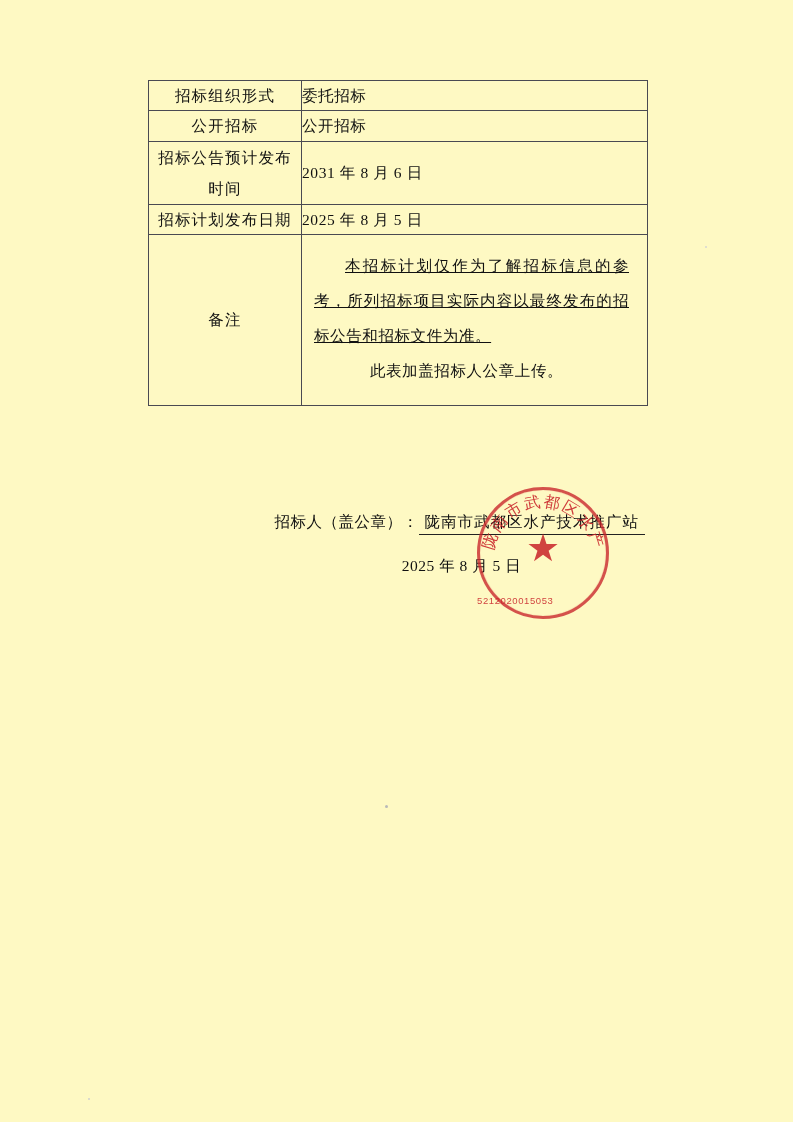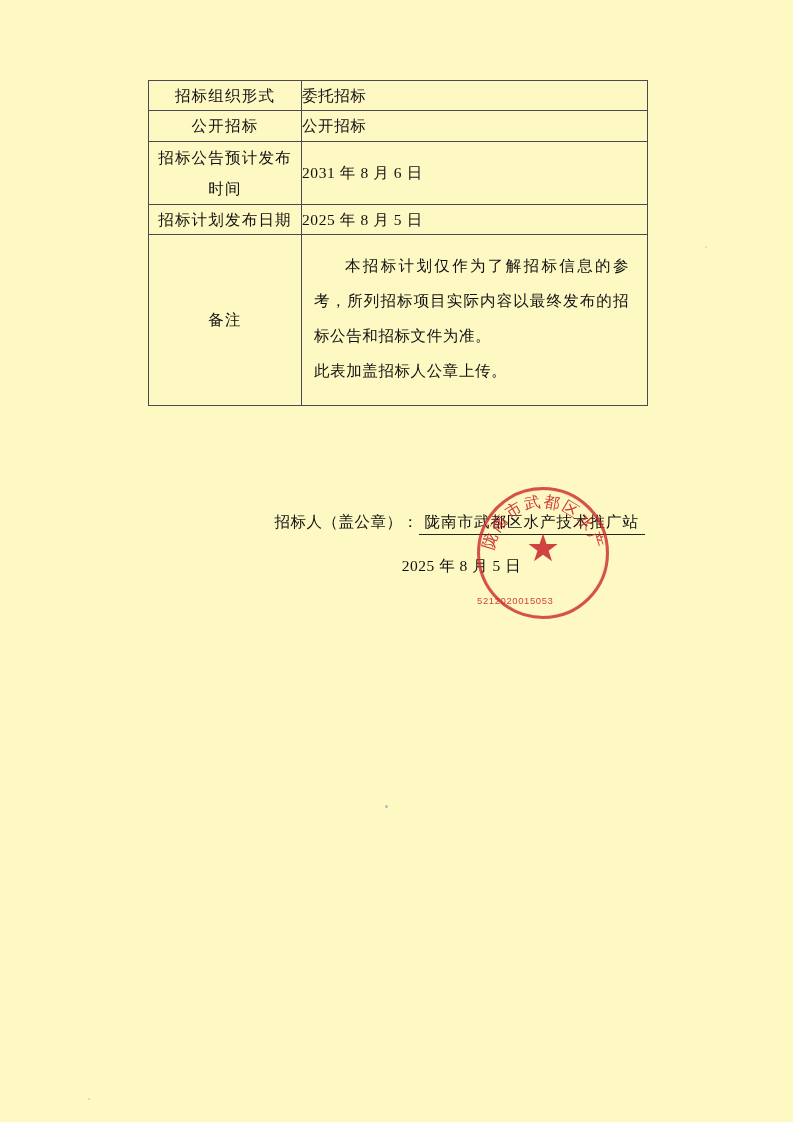--- a/index.html
+++ b/index.html
@@ -65,6 +65,7 @@
   }
   .remark-p.indent {
     text-indent: 2em;
+    text-decoration: underline;
   }
   .remark-p.center-ish {
     padding-right: 10px;

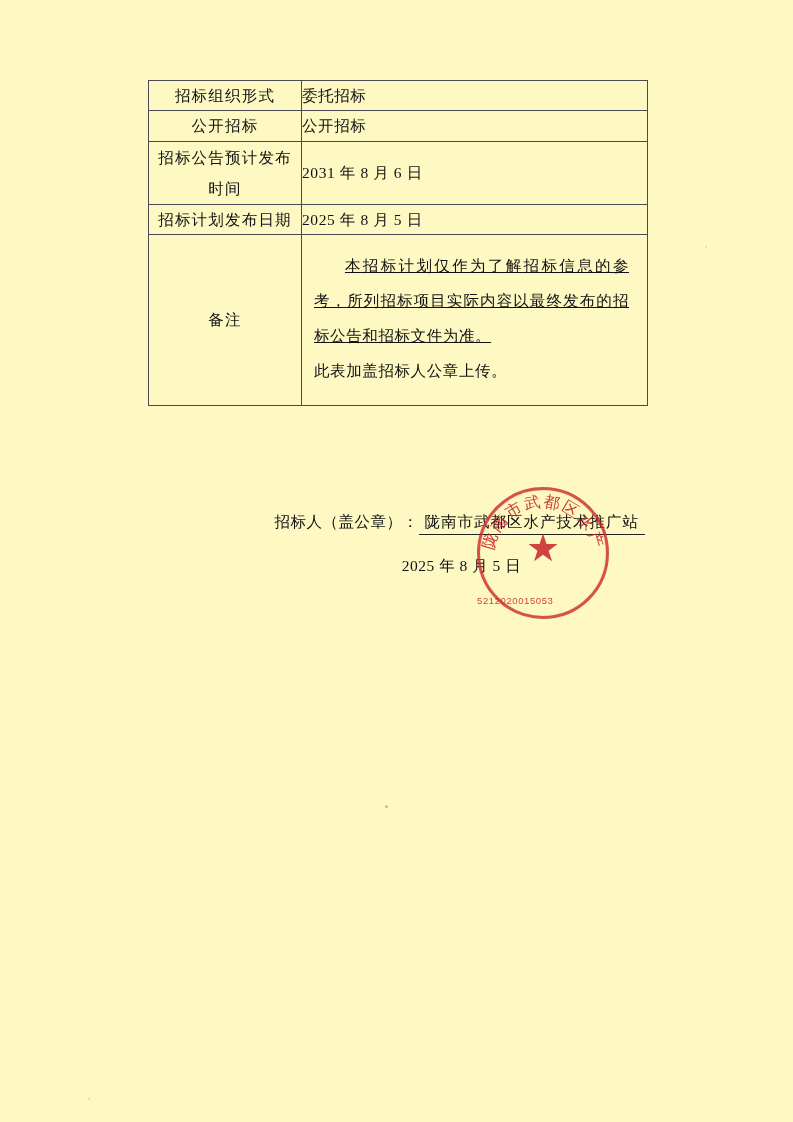--- a/index.html
+++ b/index.html
@@ -68,6 +68,7 @@
     text-decoration: underline;
   }
   .remark-p.center-ish {
+    text-align: center;
     padding-right: 10px;
   }
 

